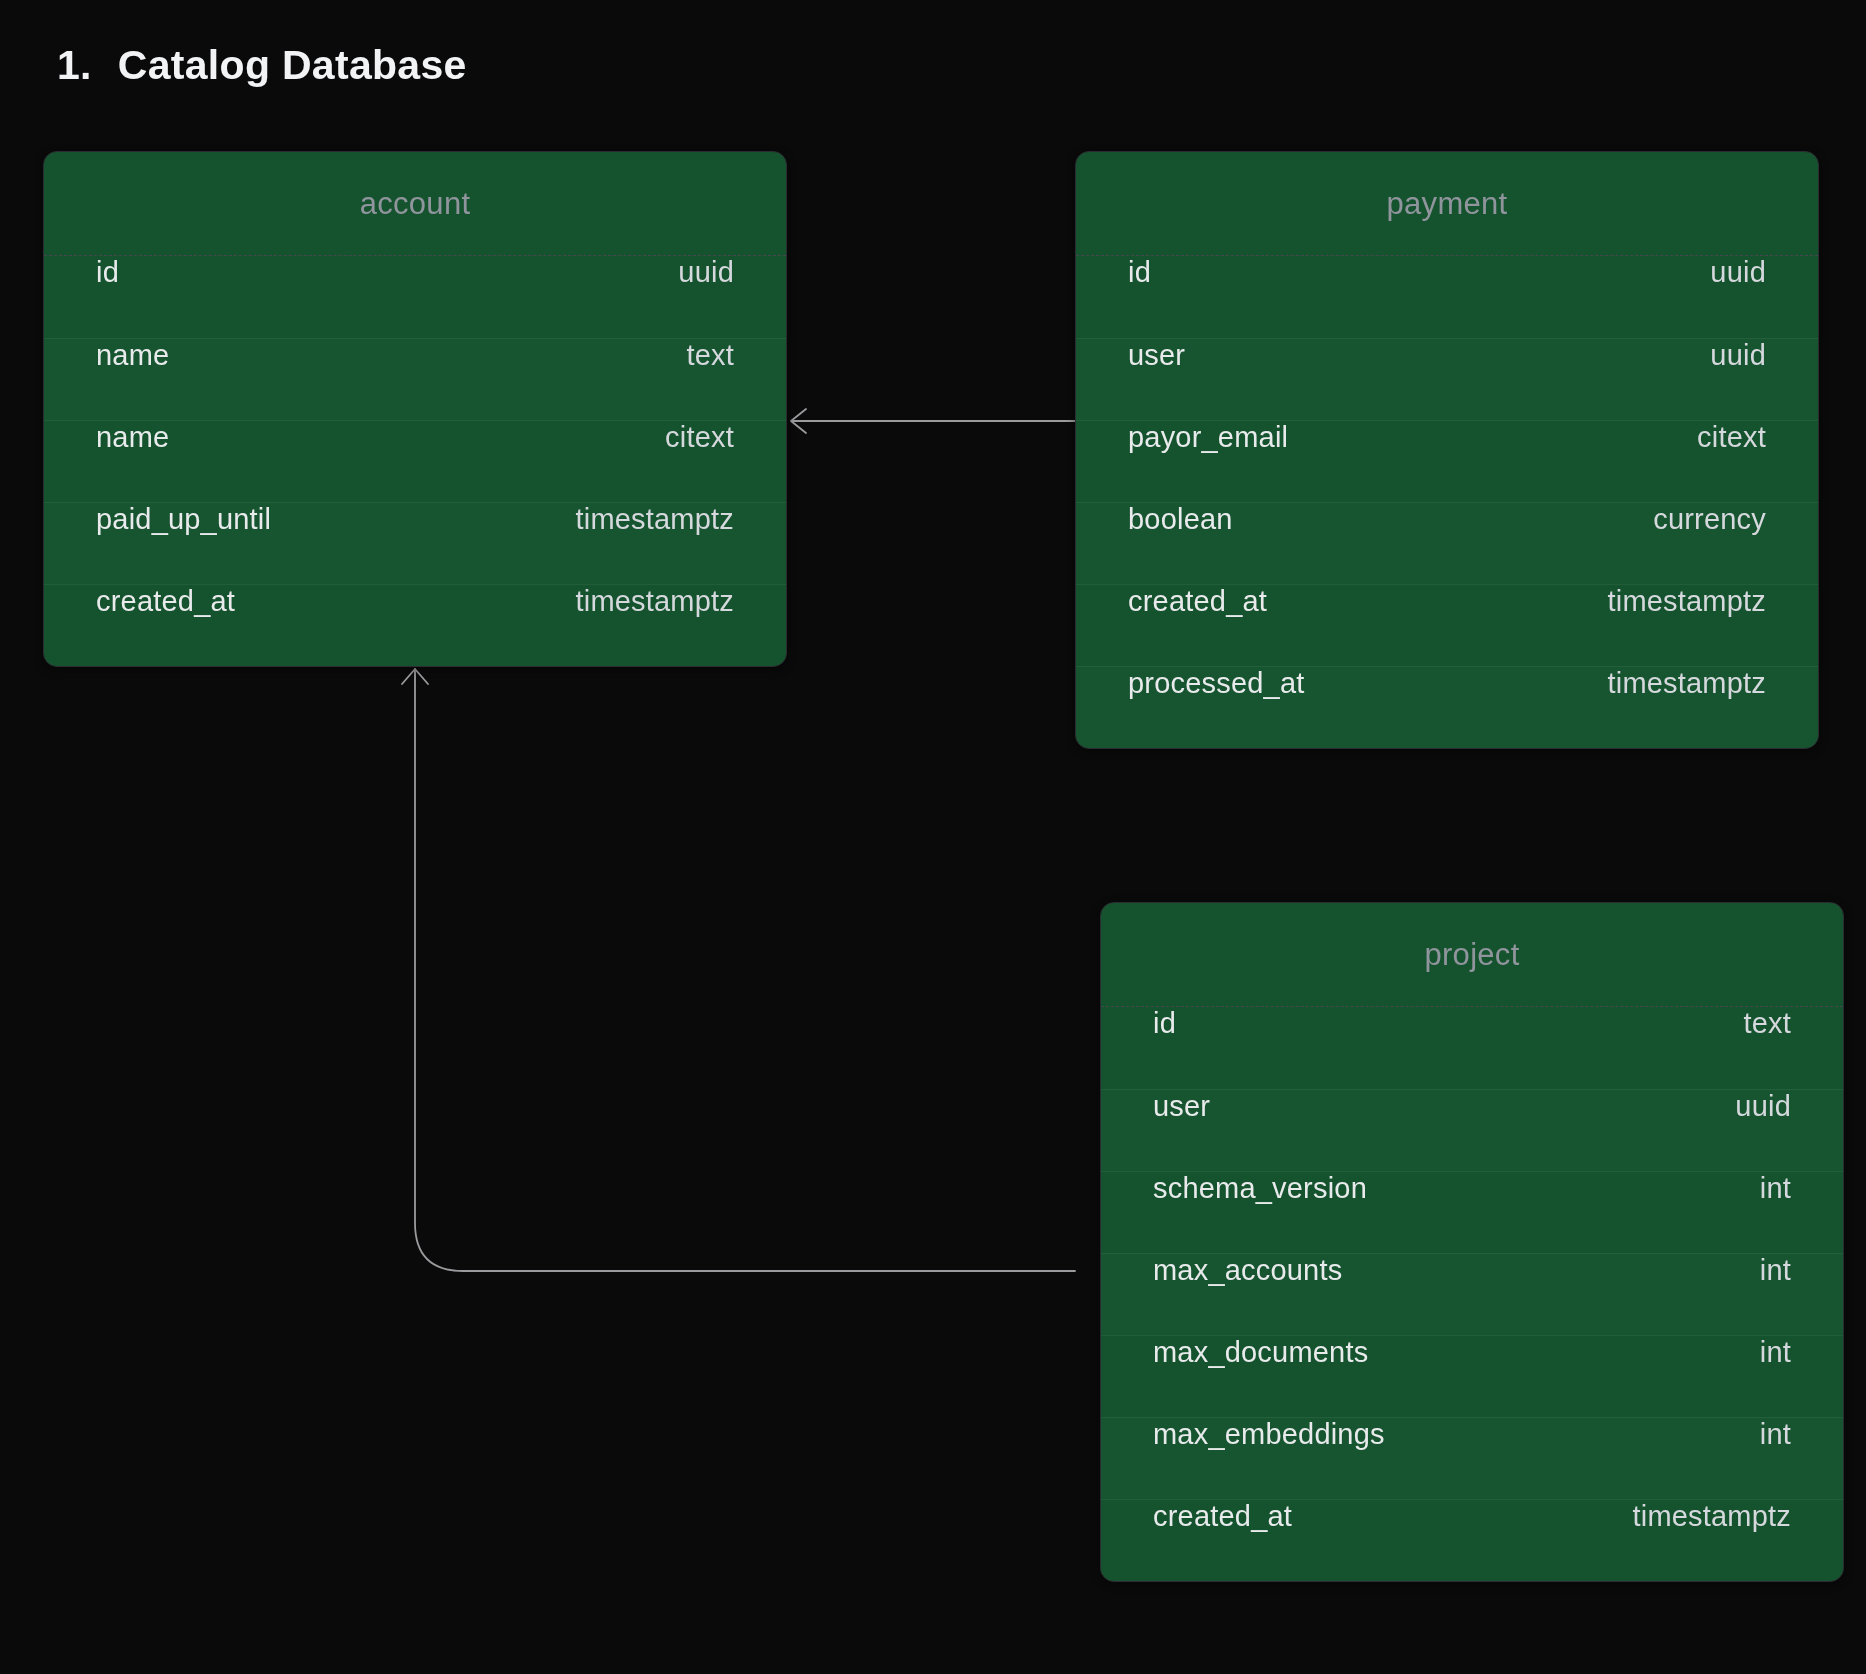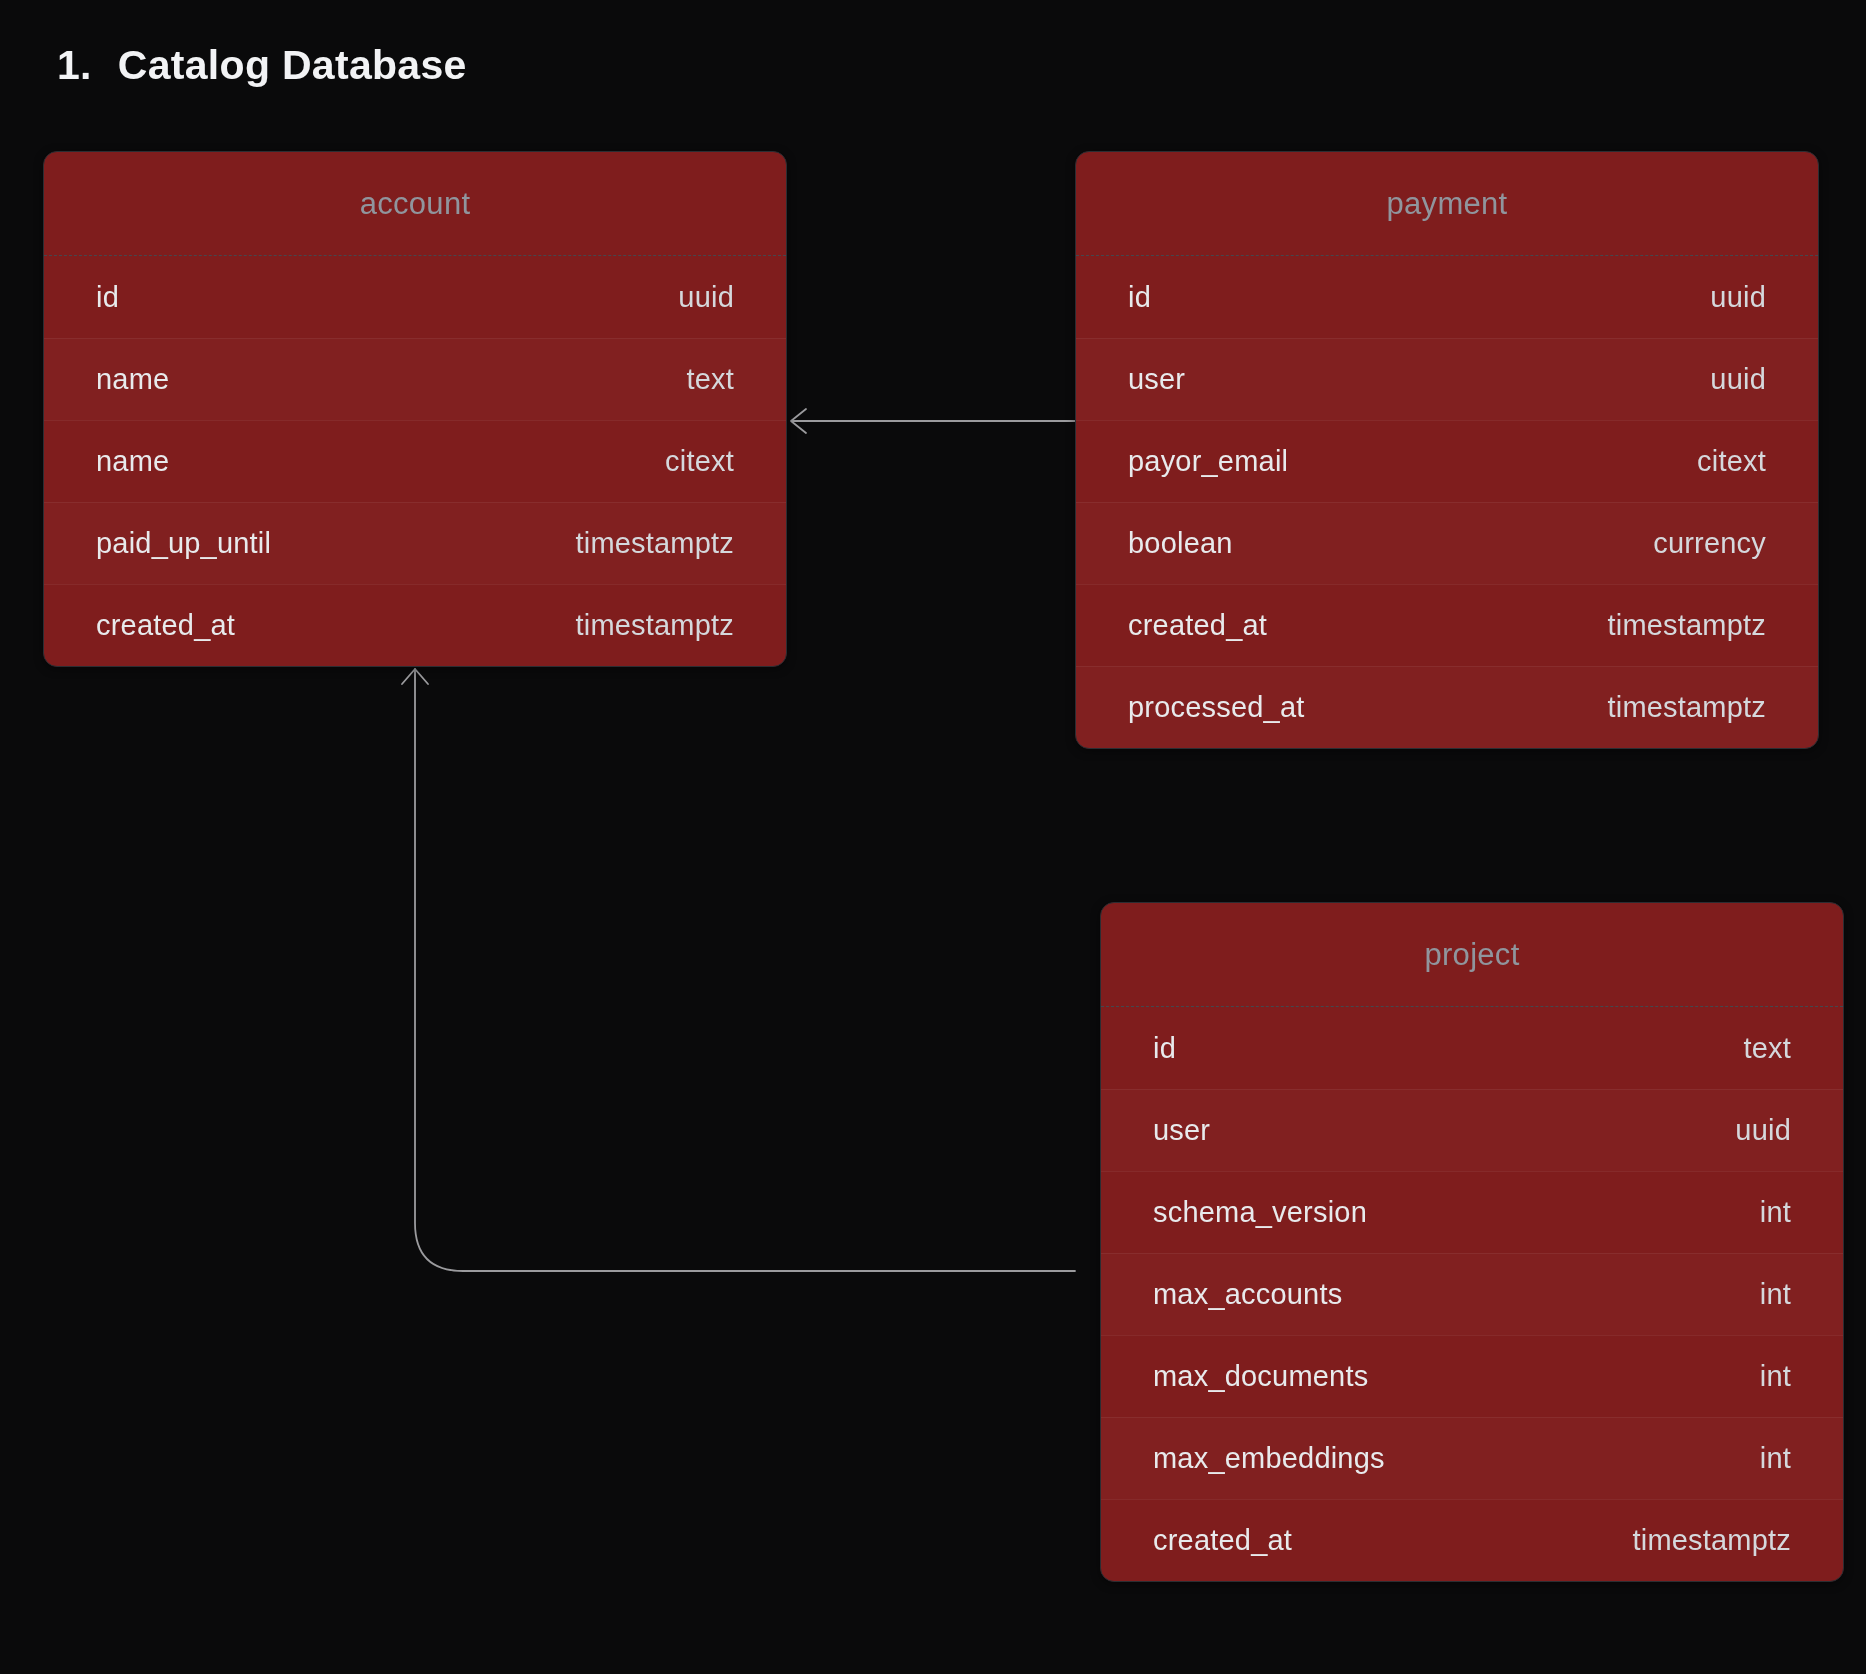--- a/index.html
+++ b/index.html
@@ -27,7 +27,7 @@
   .table-card {
     position: absolute;
     width: 744px;
-    background: #7f1d1d;
+    background: #14532d;
     border: 1px solid #2c2d32;
     border-radius: 14px;
     overflow: hidden;

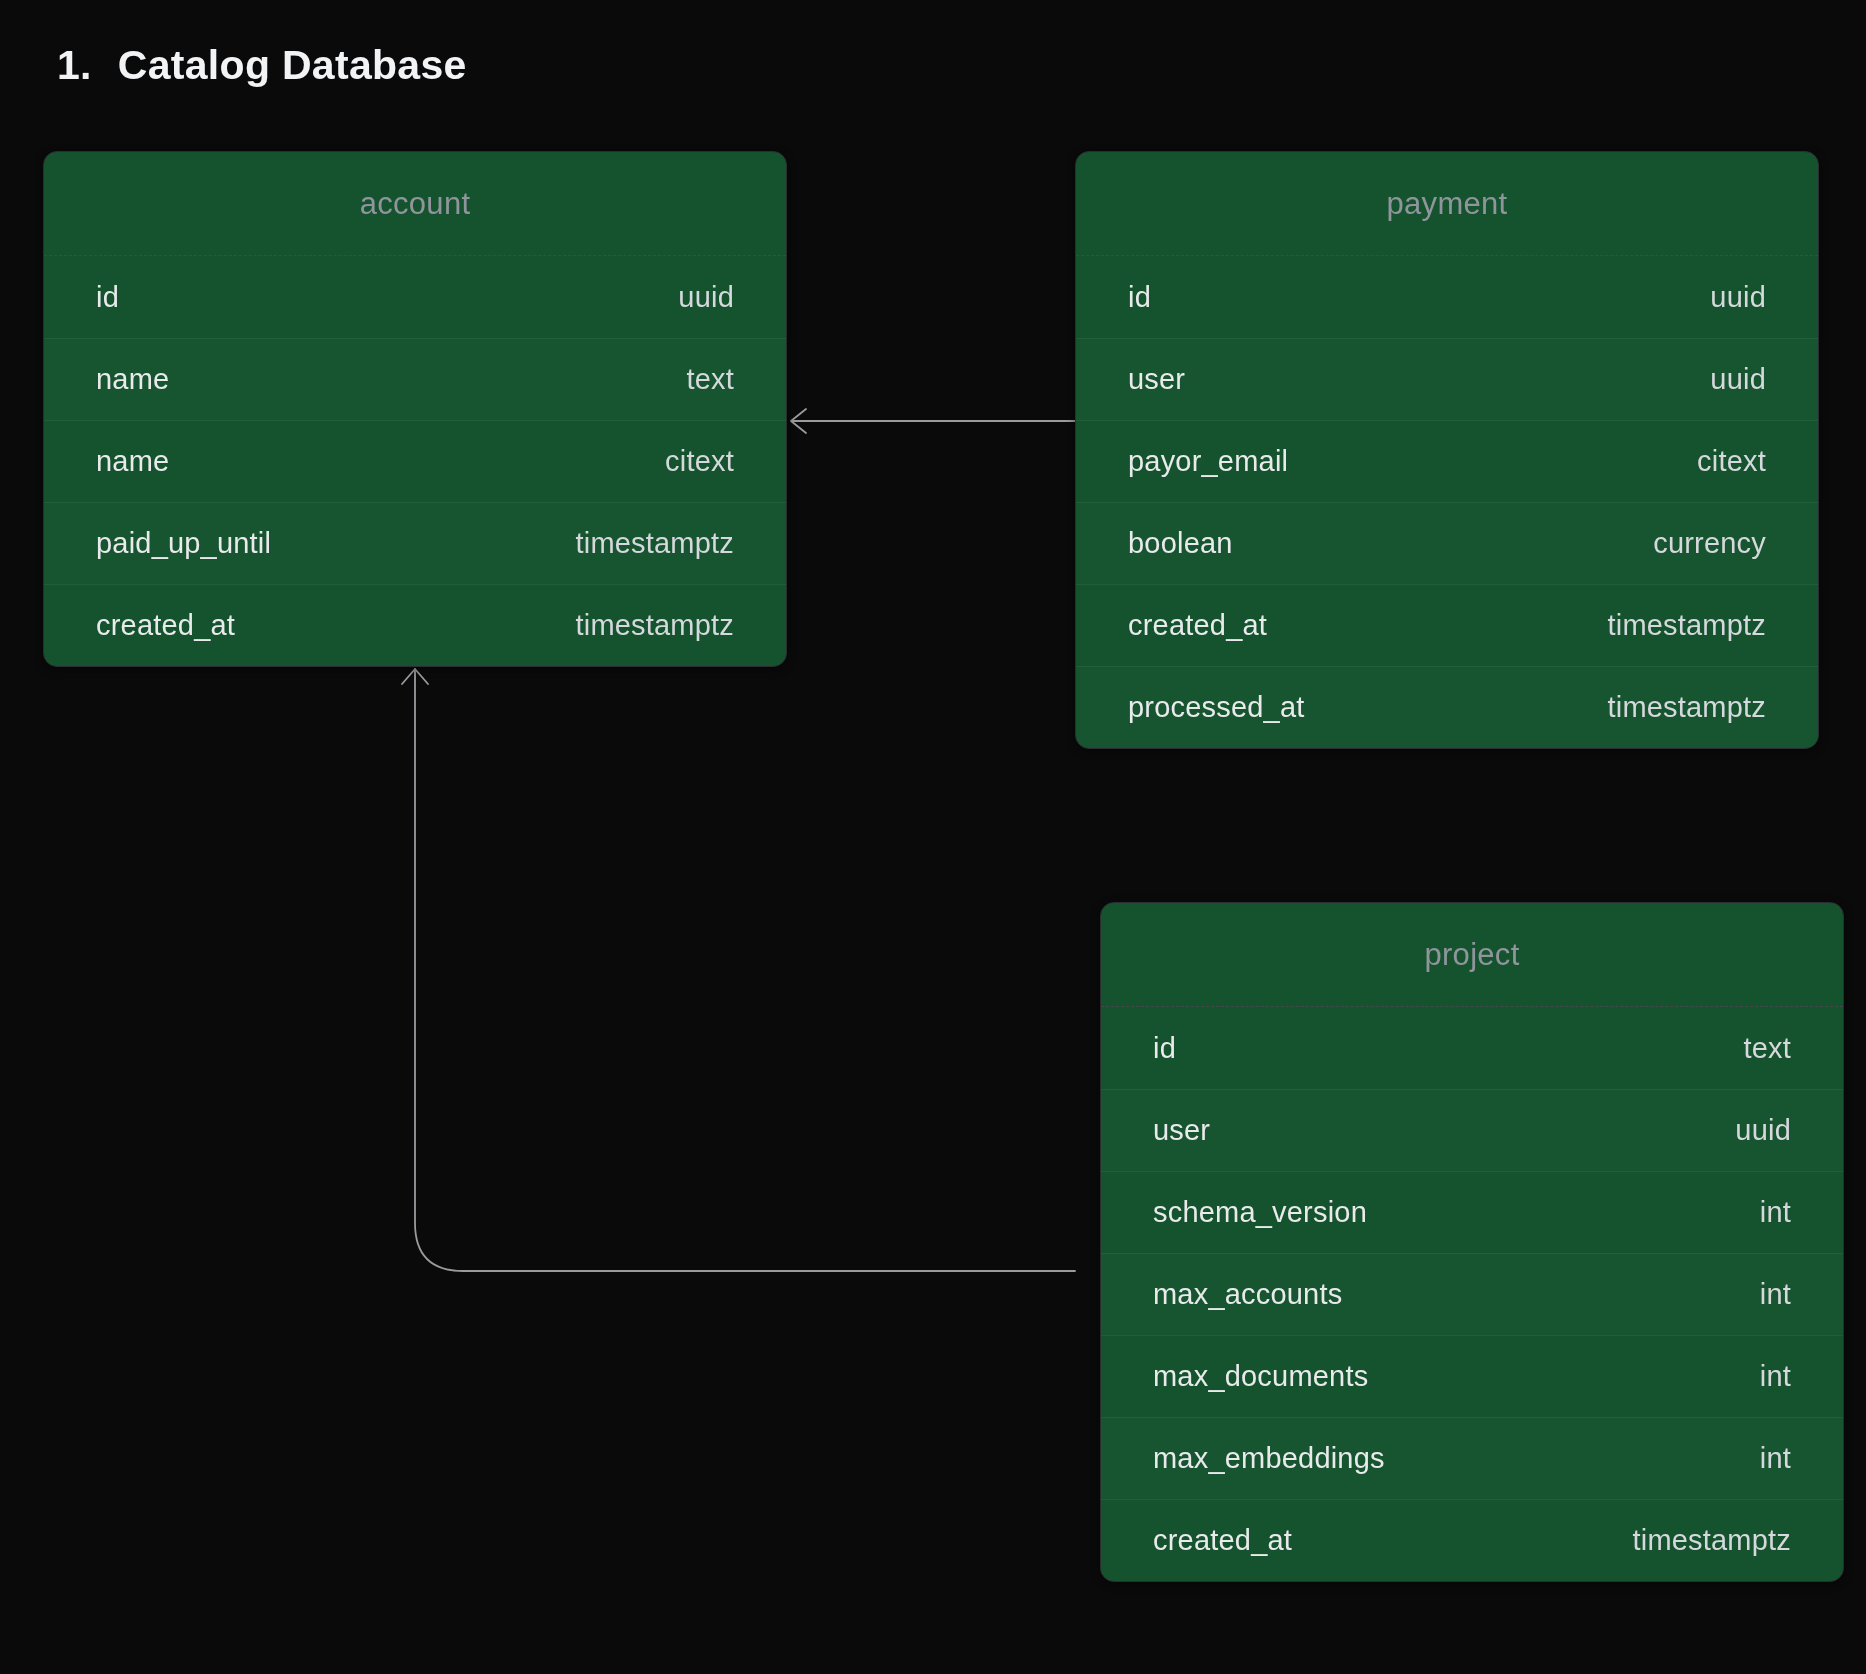--- a/index.html
+++ b/index.html
@@ -50,7 +50,7 @@
   .t-row {
     height: 82px;
     display: flex;
-    align-items: center;
+    align-items: flex-start;
     justify-content: space-between;
     padding: 0 52px;
     font-size: 29px;

